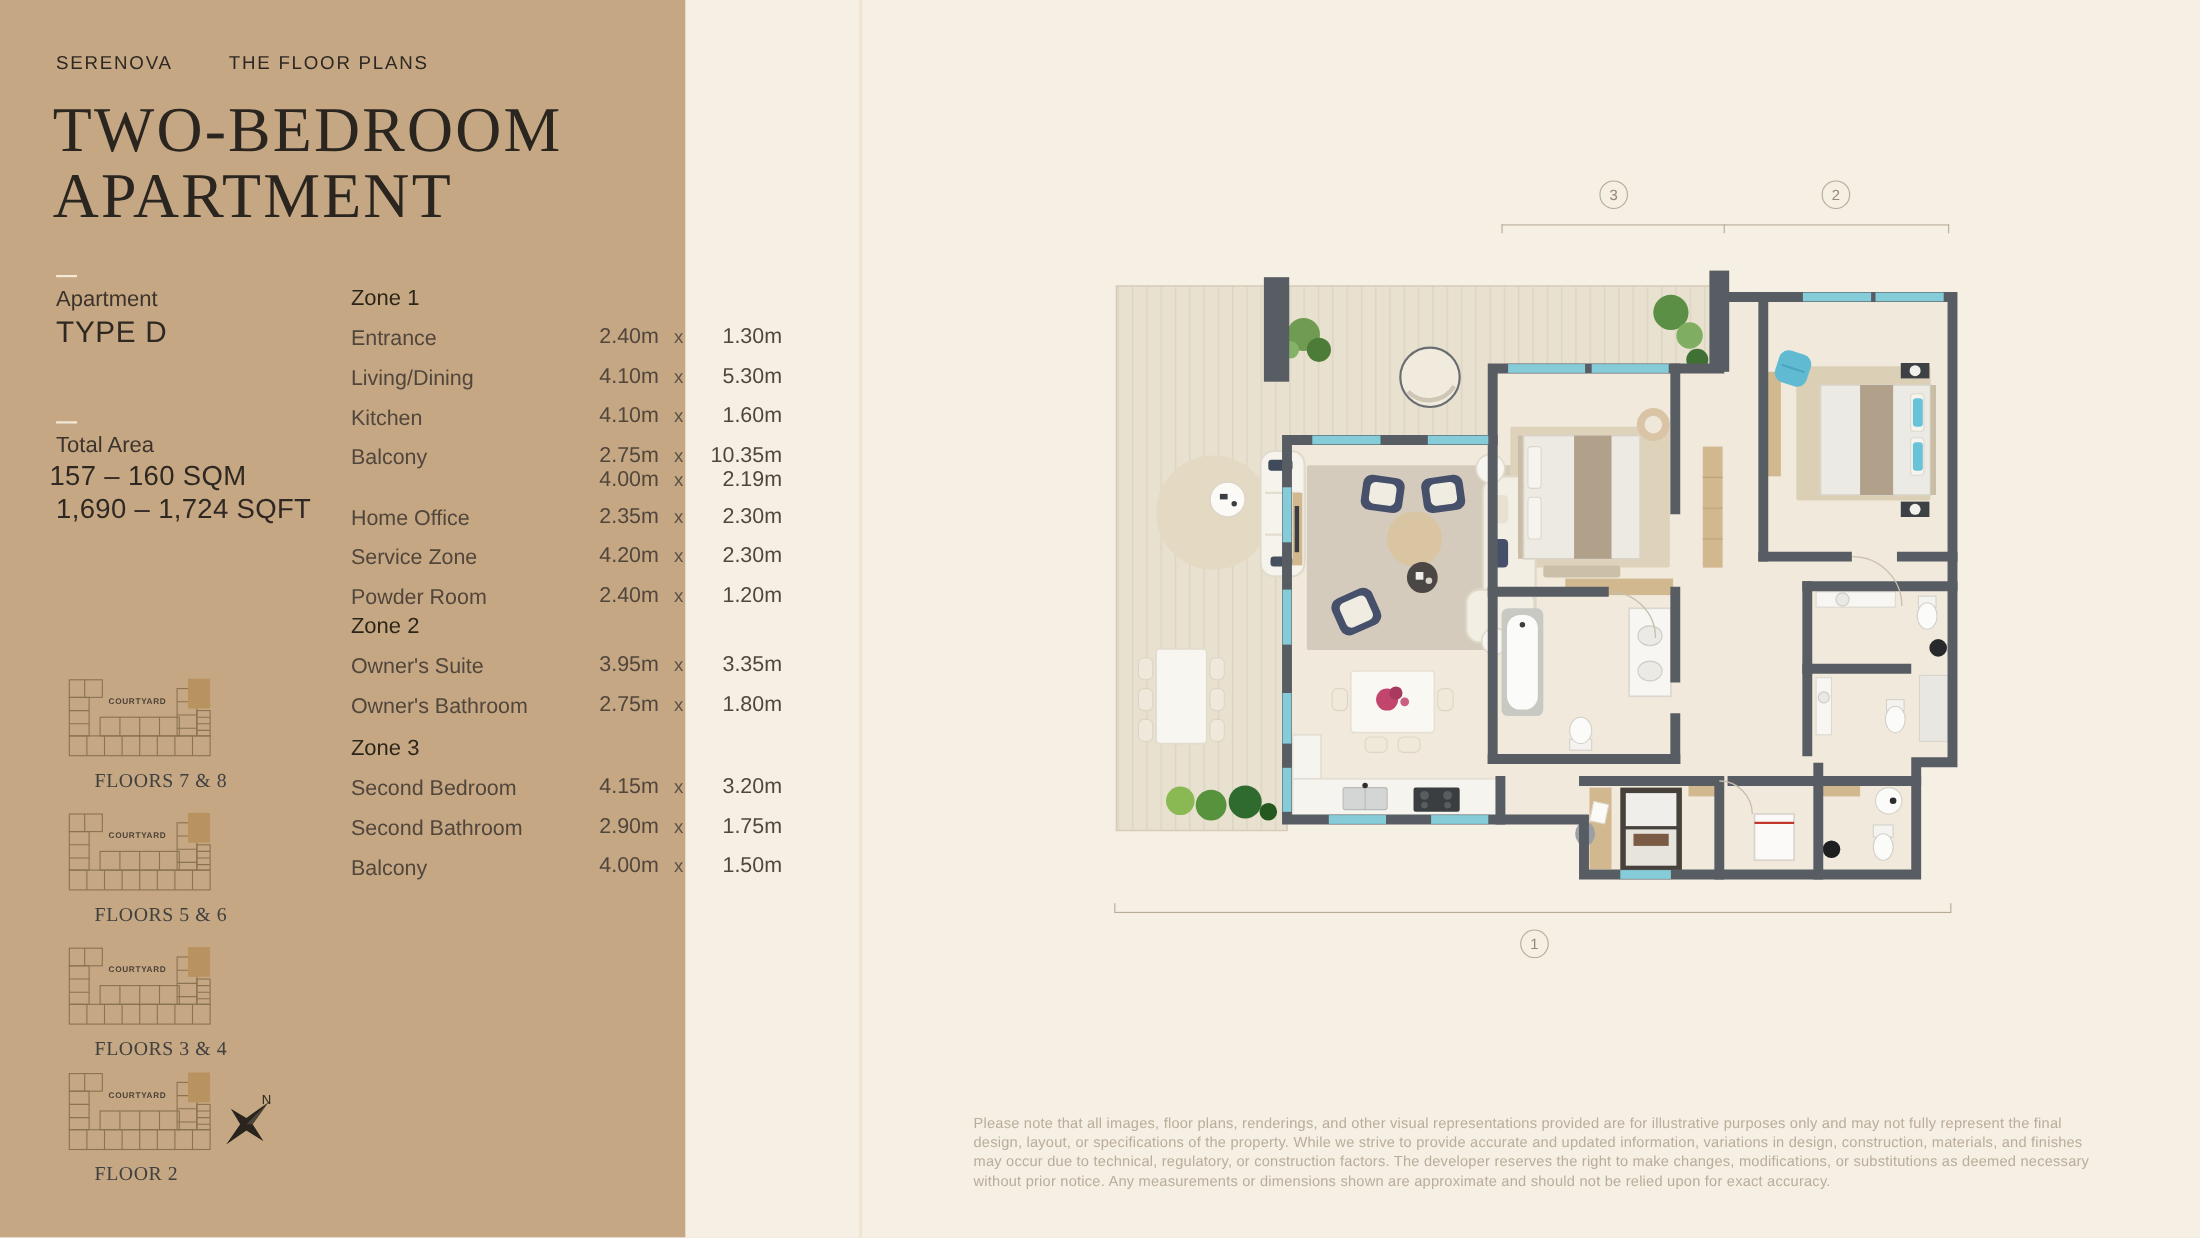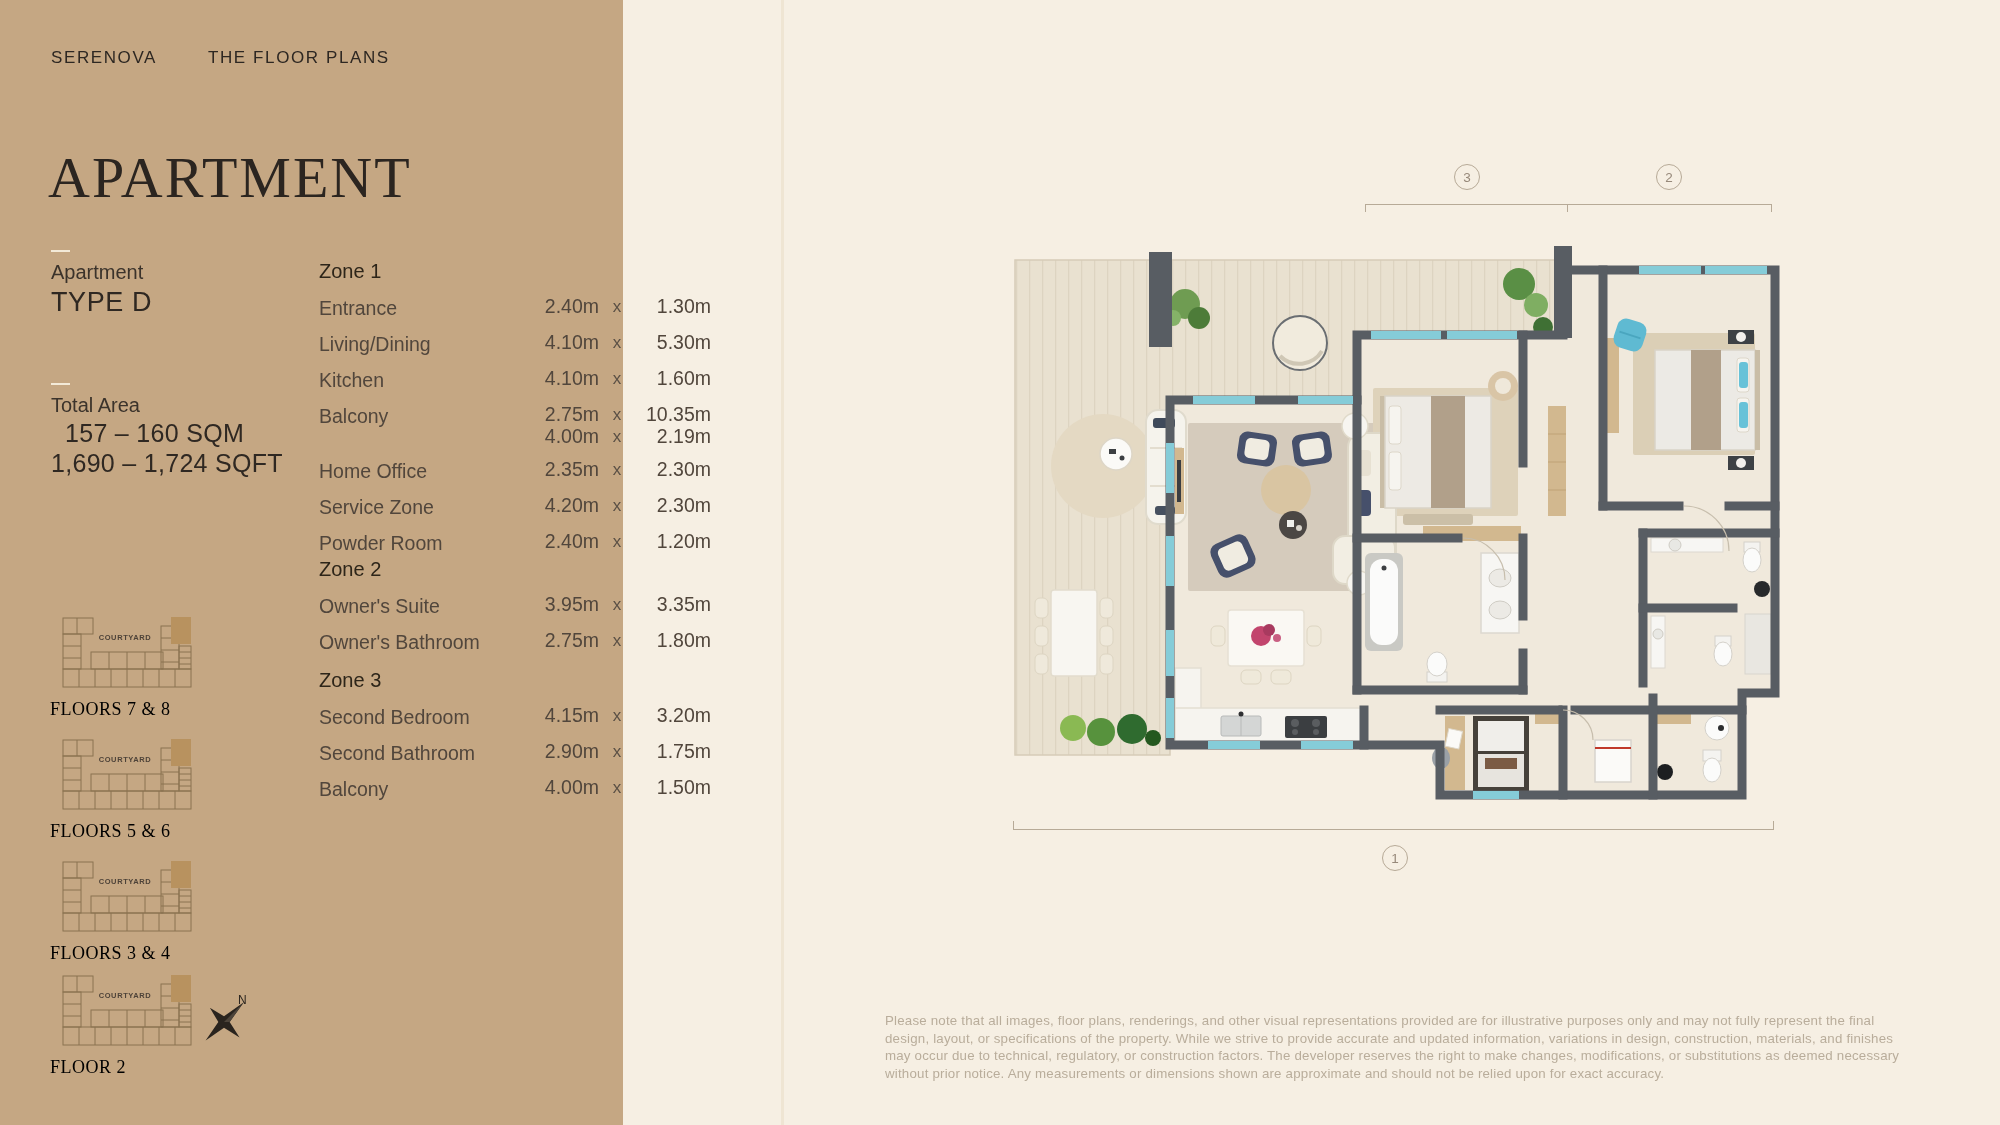--- a/index.html
+++ b/index.html
@@ -80,7 +80,7 @@
       <span class="section">THE FLOOR PLANS</span>
     </div>
 
-    <h1 class="title"><br><span>APARTMENT</span></h1>
+    <h1 class="title"><span>TWO-BEDROOM</span><br><span>APARTMENT</span></h1>
 
     <div class="dash dash-1"></div>
     <div class="apt-label">Apartment</div>

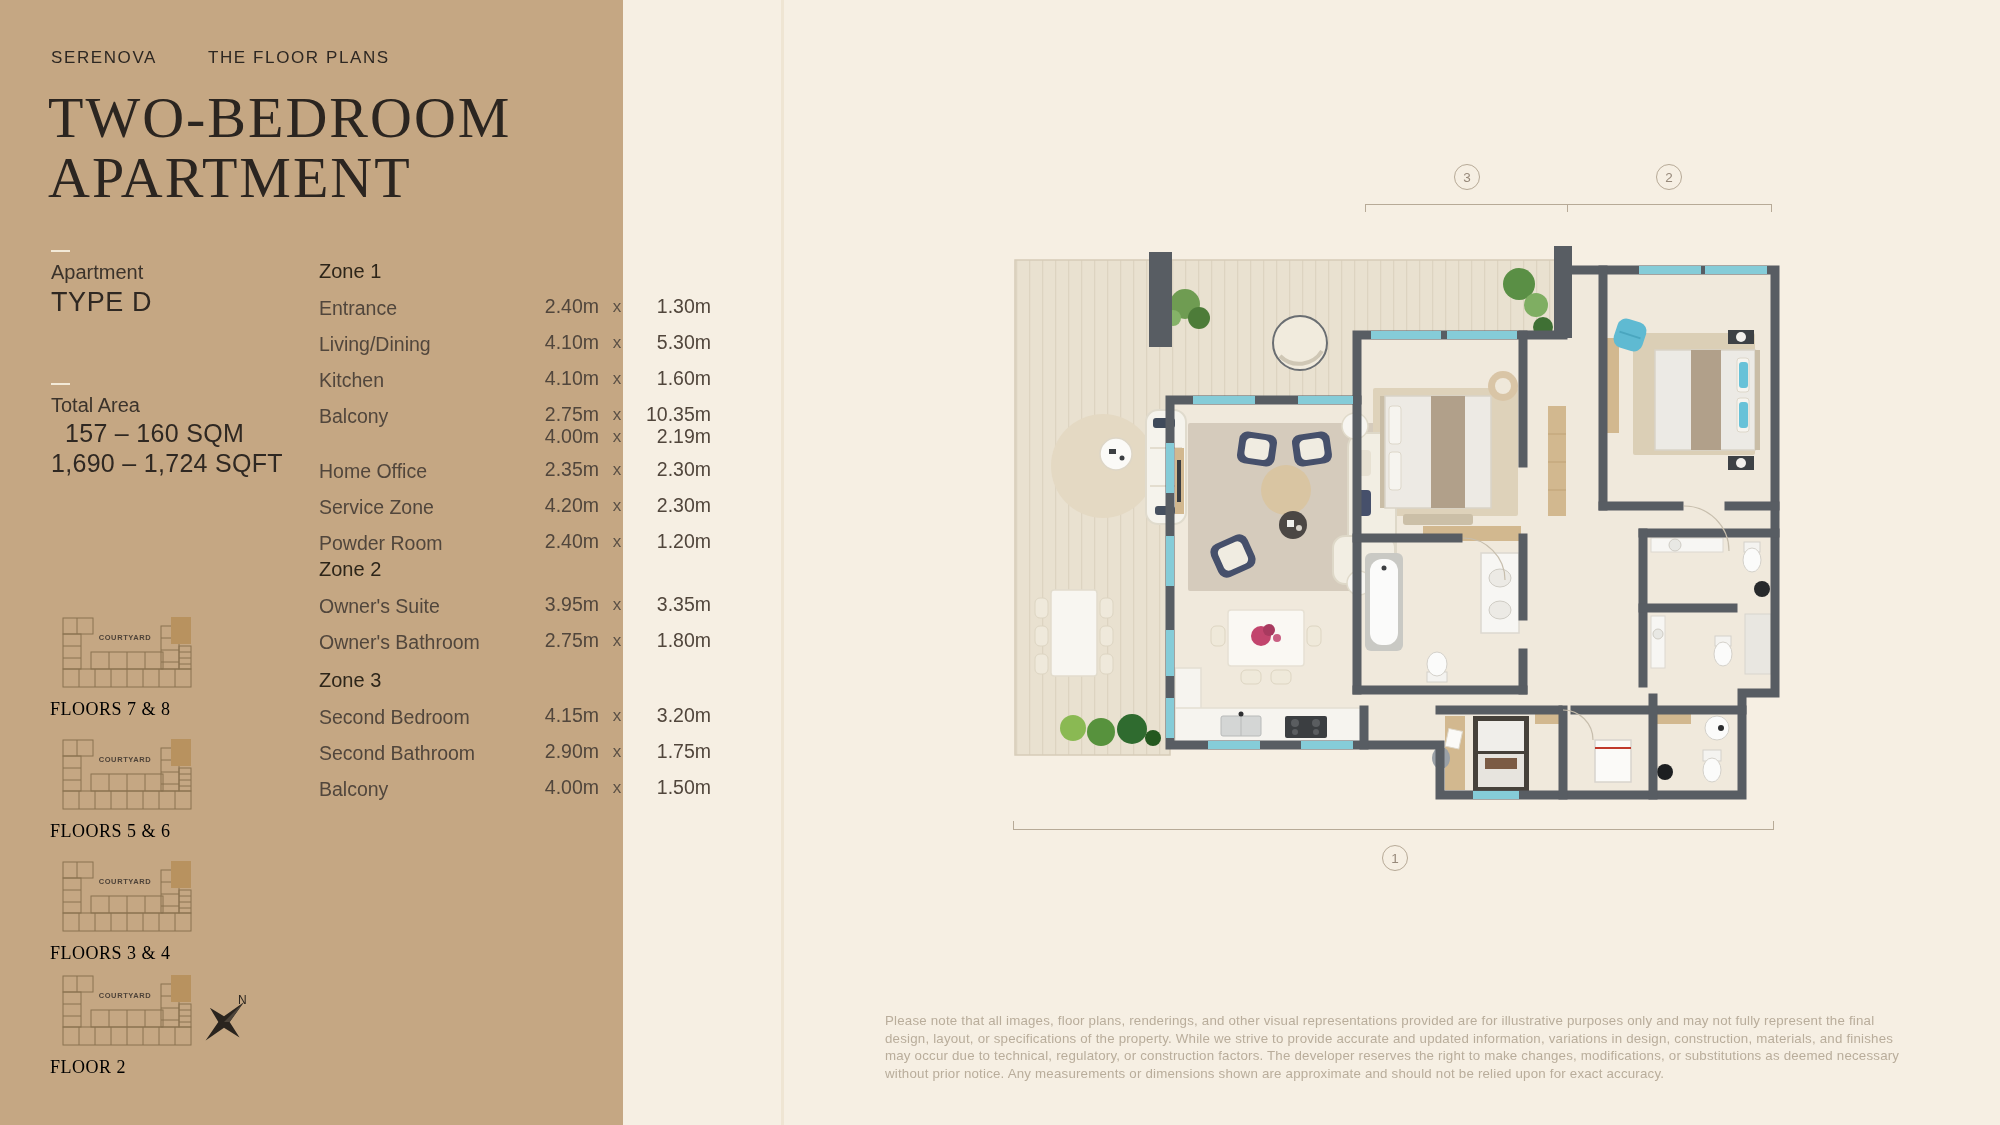--- a/index.html
+++ b/index.html
@@ -34,7 +34,7 @@
   .apt-label{position:absolute;left:51px;top:261px;font-size:20px;color:#3b332b;}
   .apt-type{position:absolute;left:51px;top:287px;font-size:27px;letter-spacing:.6px;color:#2f2822;}
   .area-label{position:absolute;left:51px;top:394px;font-size:20px;color:#3b332b;}
-  .area-sqm{position:absolute;left:65px;top:419px;font-size:25px;letter-spacing:.3px;color:#2f2822;}
+  .area-sqm{position:absolute;left:45px;top:419px;font-size:25px;letter-spacing:.3px;color:#2f2822;}
   .area-sqft{position:absolute;left:51px;top:449px;font-size:25px;letter-spacing:.3px;color:#2f2822;}
 
   

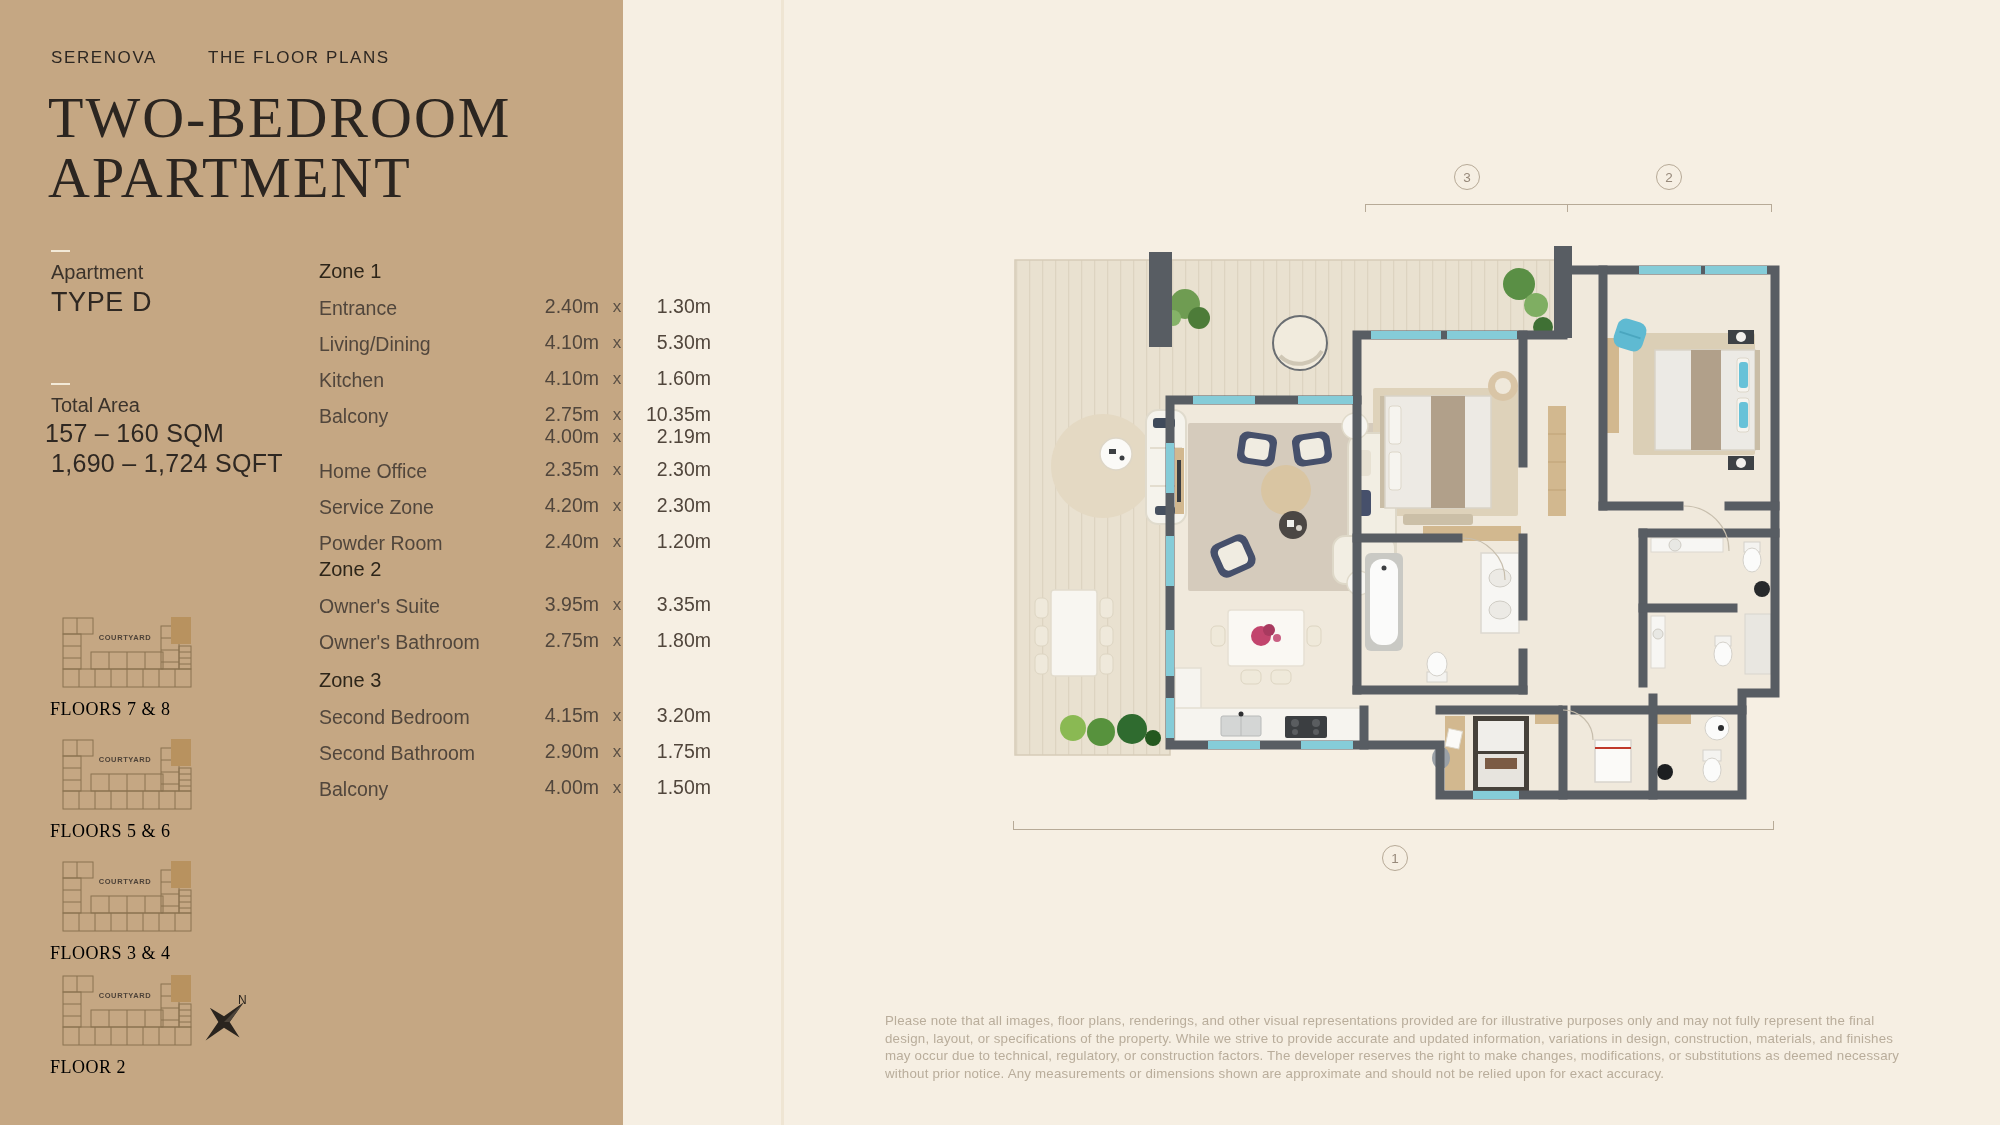--- a/index.html
+++ b/index.html
@@ -50,7 +50,7 @@
 
   
   .fd-item{position:absolute;left:50px;width:190px;}
-  .fd-label{margin-top:7px;font-family:"Liberation Serif","DejaVu Serif",serif;font-size:18px;letter-spacing:.5px;color:#000000;}
+  .fd-label{margin-top:7px;font-family:"Liberation Serif","DejaVu Serif",serif;font-size:18px;letter-spacing:.5px;color:#404040;margin-left:36px;}
   .fd-svg{display:block;}
 
   .compass{position:absolute;left:194px;top:988px;}

